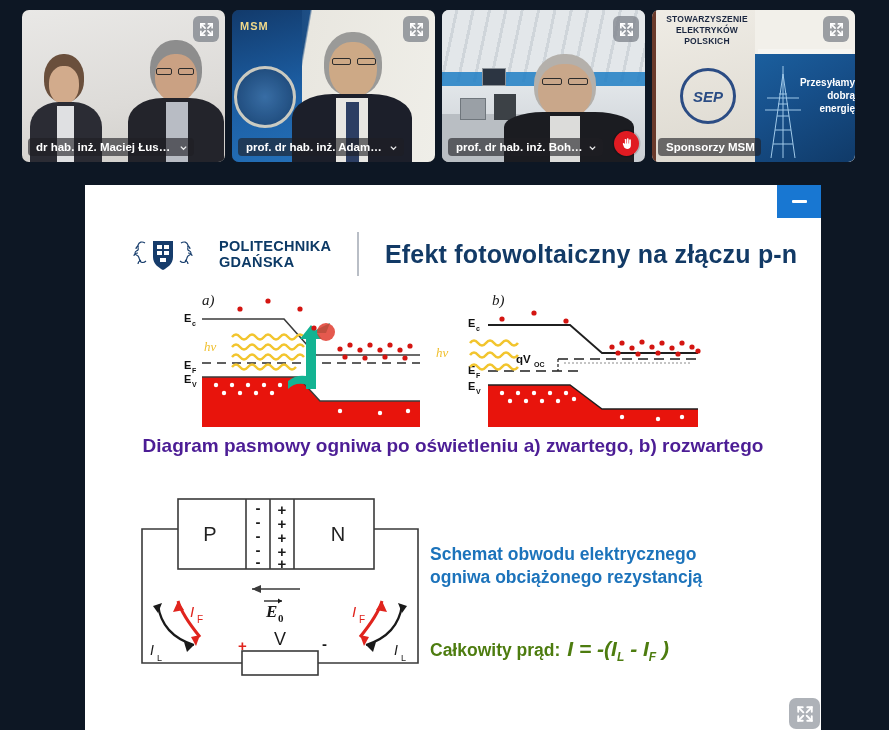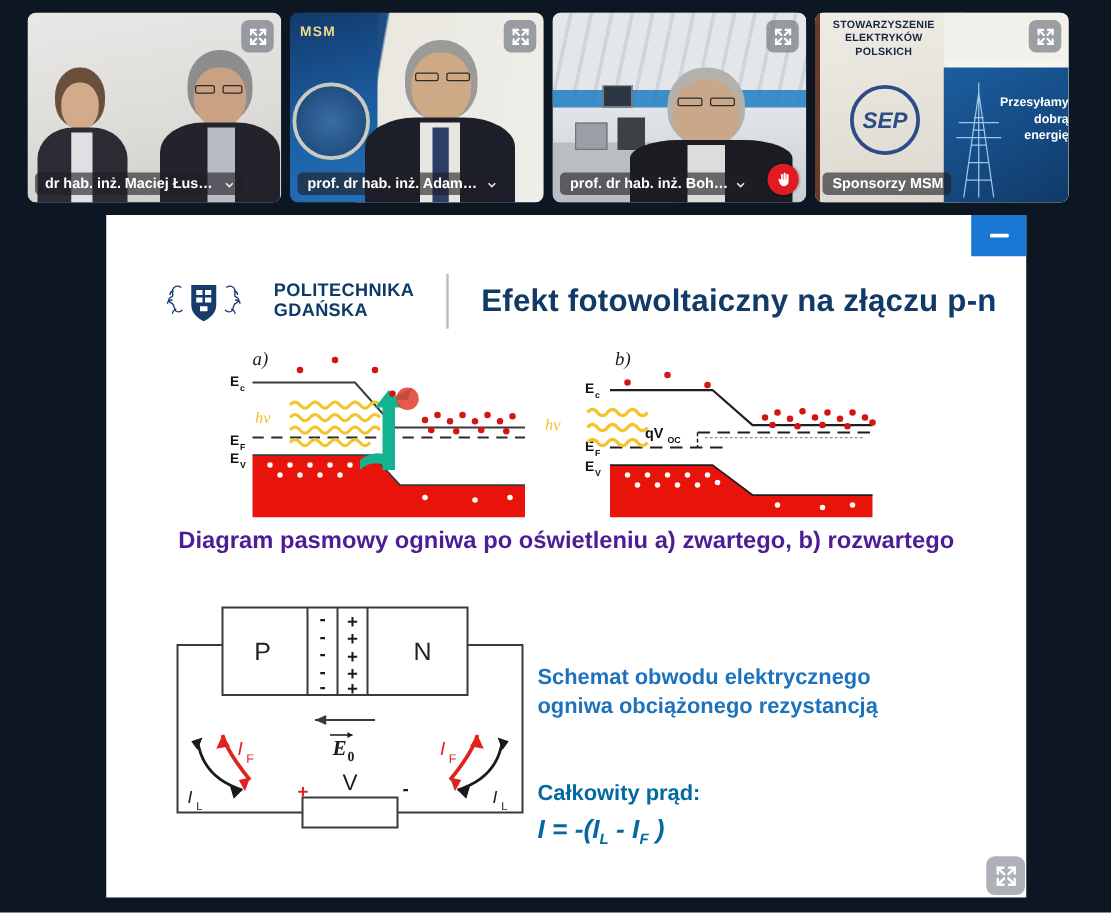--- a/index.html
+++ b/index.html
@@ -124,7 +124,7 @@
   .t4-sep-logo { position:absolute; left:24px; top:58px; width:56px; height:56px; border-radius:50%;
                  border:3px solid #2b4c84; }
   .t4-sep-logo span { position:absolute; inset:0; display:flex; align-items:center; justify-content:center;
-                 color:#2b4c84; font-weight:800; font-size:18px; font-style:italic; }
+                 color:#2b4c84; font-weight:800; font-size:15px; font-style:italic; }
   .t4-right { position:absolute; left:103px; top:0; width:100px; height:152px; background:#f2f0ea;}
   .t4-pge   { position:absolute; left:106px; top:6px; width:94px; height:38px; background:#f6f5f1;margin-top:33px;}
   .t4-pgetxt{ position:absolute; left:0; right:0; top:6px; text-align:center; color:#1b4f8a;

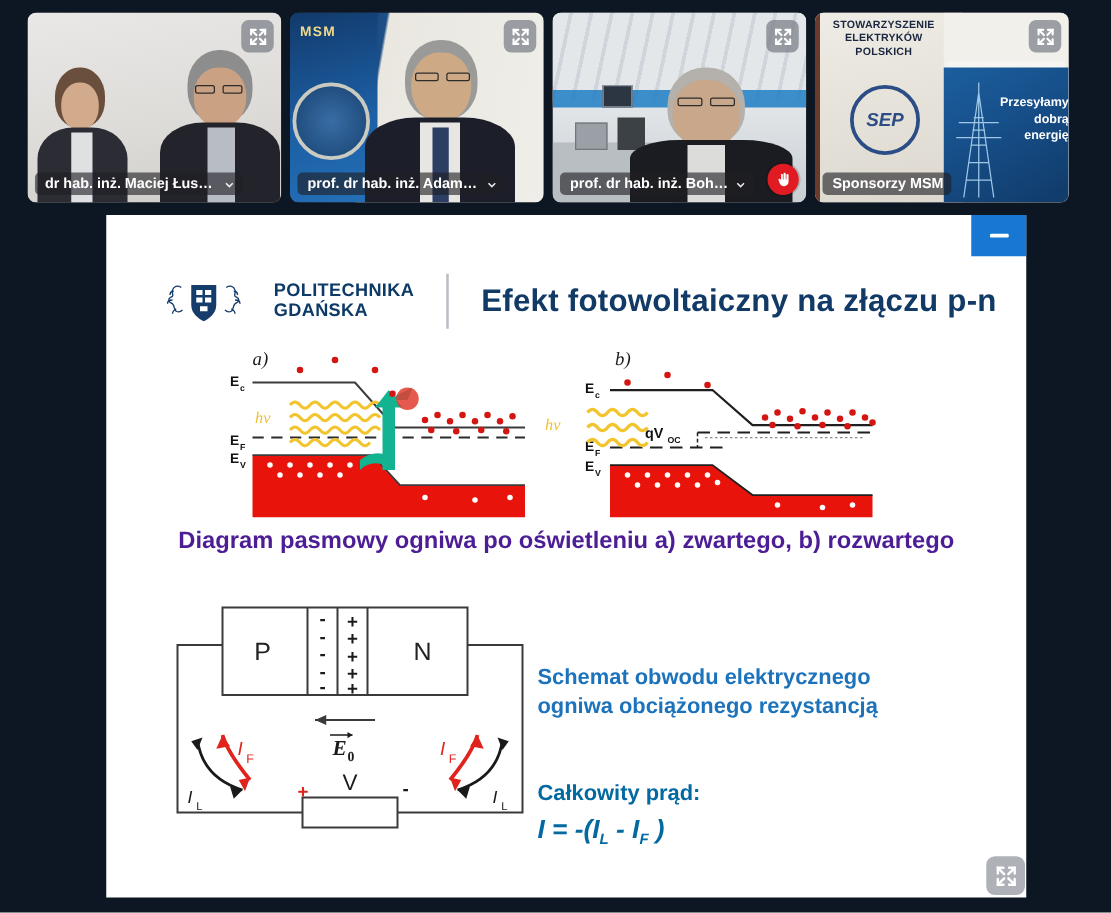--- a/index.html
+++ b/index.html
@@ -140,7 +140,7 @@
   
   .slide {
     position: absolute;
-    left: 85px; top: 172px;
+    left: 85px; top: 185px;
     width: 736px; height: 546px;
     background: #ffffff;
   }

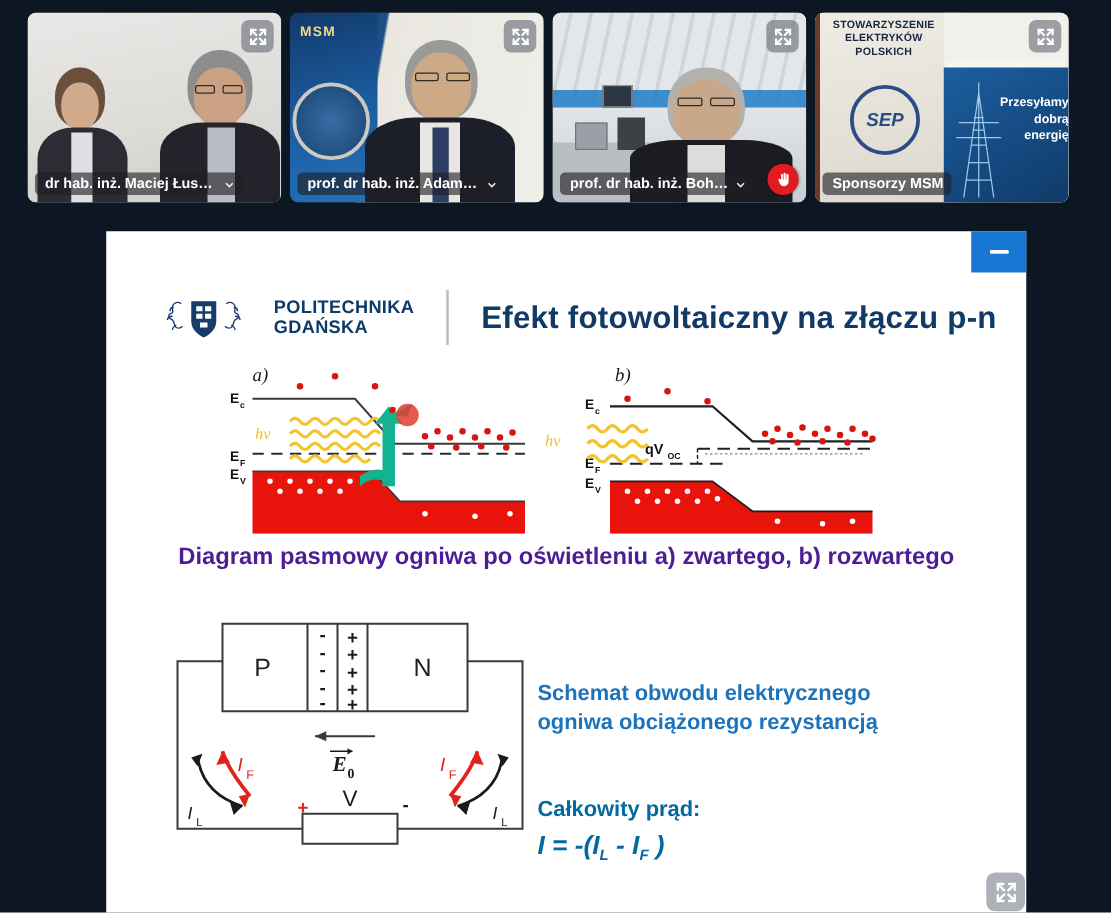--- a/index.html
+++ b/index.html
@@ -184,8 +184,8 @@
   }
   .rformula {
     position:absolute; left: 345px; top: 452px; width: 370px;
-    color:#0369a1; font-weight:700; font-size:17.5px;
-    display:flex; align-items:baseline; gap:7px;flex-direction:column;
+    color:#4d7c0f; font-weight:700; font-size:17.5px;
+    display:flex; align-items:baseline; gap:7px;
   }
   .rformula .math { font-style: italic; font-size: 21px; font-weight: 700; }
   .rformula .math sub { font-size: 12px; }

